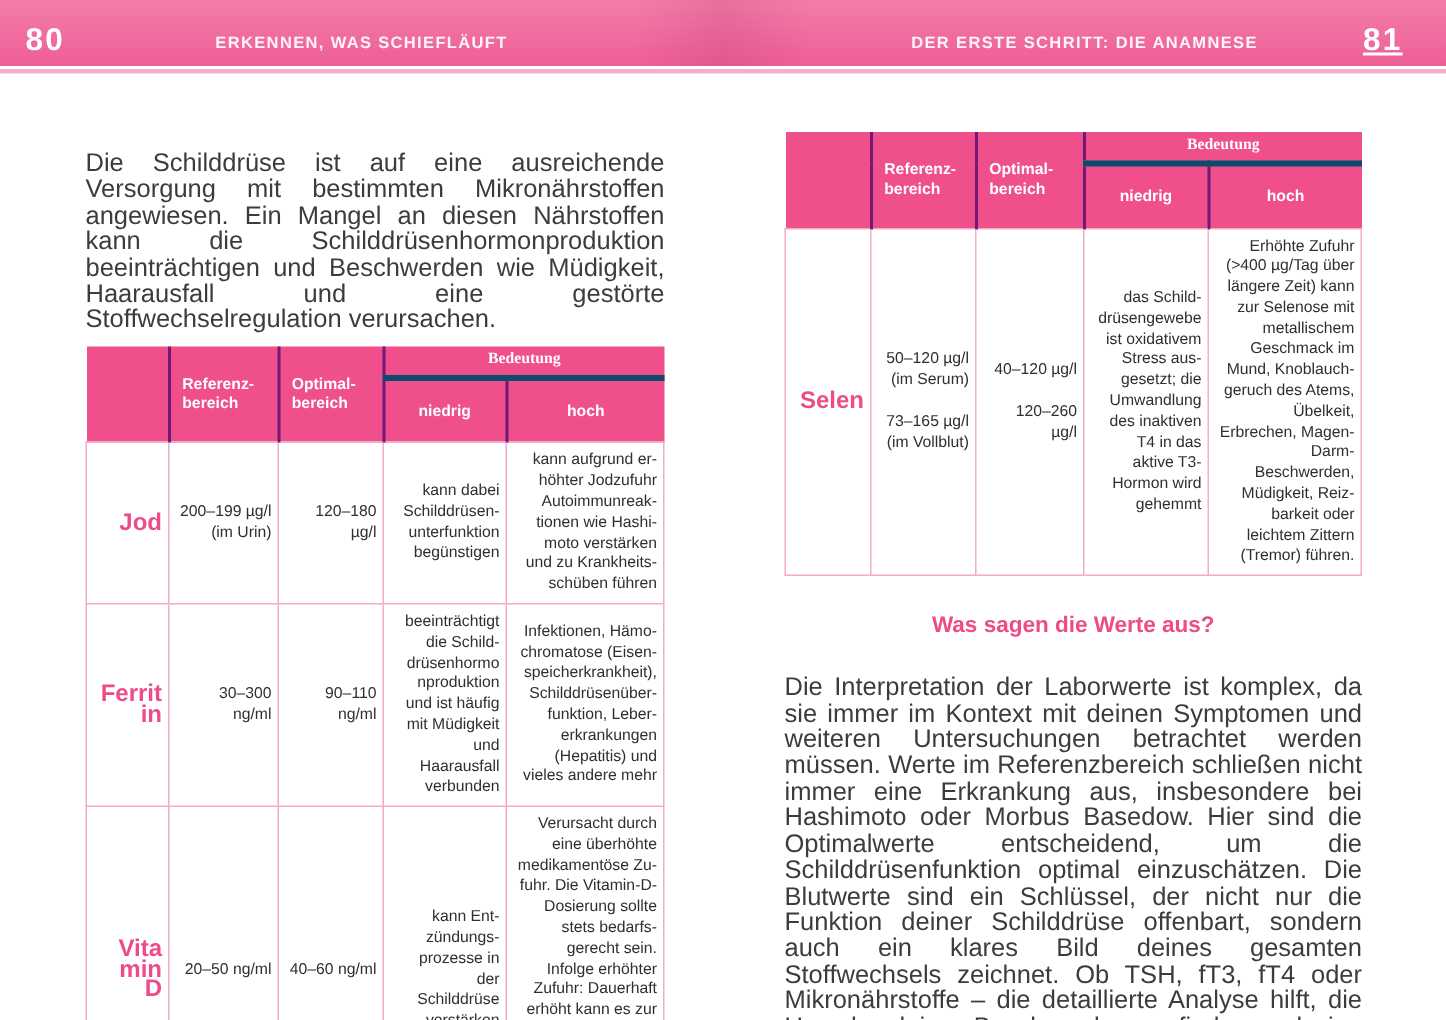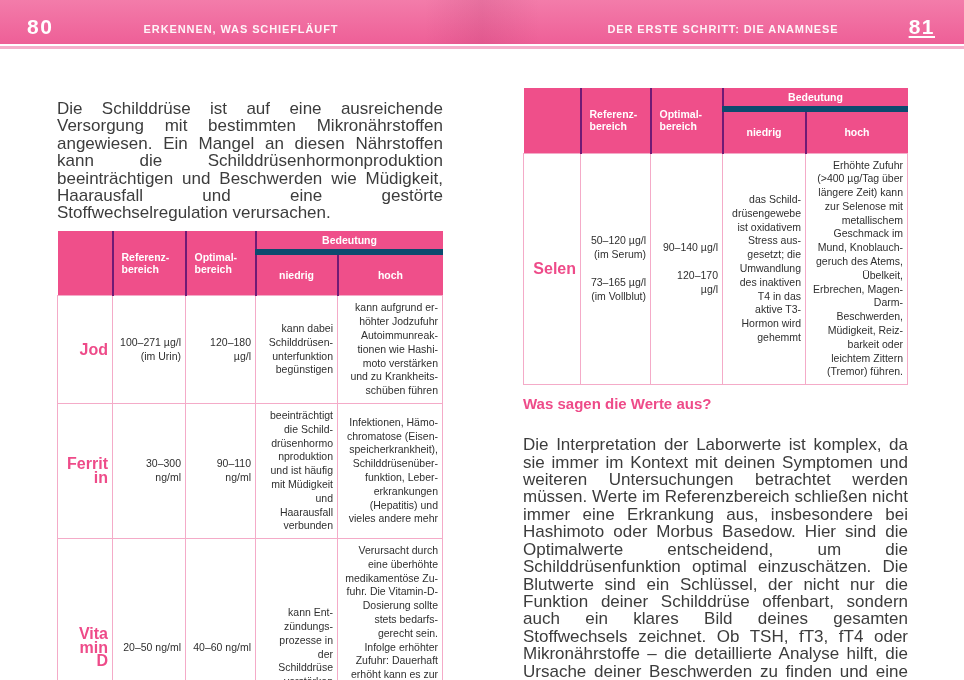--- a/index.html
+++ b/index.html
@@ -26,7 +26,7 @@
     position: absolute; bottom: 5px; color: #fff; font-weight: bold;
     font-size: 21px; letter-spacing: 1.5px;
   }
-  .pagenum-left { left: 27px; }
+  .pagenum-left { left: 17px; }
   .pagenum-right { right: 29px; text-decoration: underline; }
   .running {
     position: absolute; bottom: 9px; font-size: 11px; font-weight: bold;

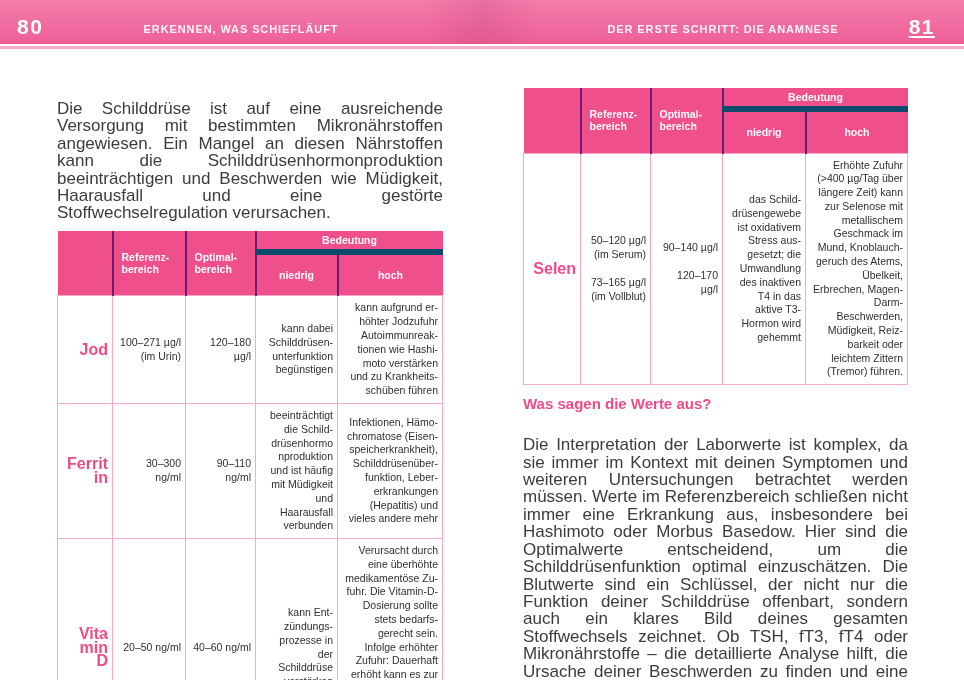--- a/index.html
+++ b/index.html
@@ -56,7 +56,7 @@
     padding: 3px 5px 3px 8px; border: 0 solid #fff;
   }
   .lab th.cdiv { border-right: 2px solid #701a75; }
-  .lab th.bedeutung { text-align: center; border-bottom: 6px solid #0c4a6e; padding: 2px 4px; }
+  .lab th.bedeutung { text-align: center; border-bottom: 4px solid #0c4a6e; padding: 2px 4px; font-family: Liberation Serif, serif; }
   .lab th.sub { text-align: center; padding: 14px 4px; }
   .lab tr.h1 { height: 21px; }
   .lab tr.h2 { height: 16px; }

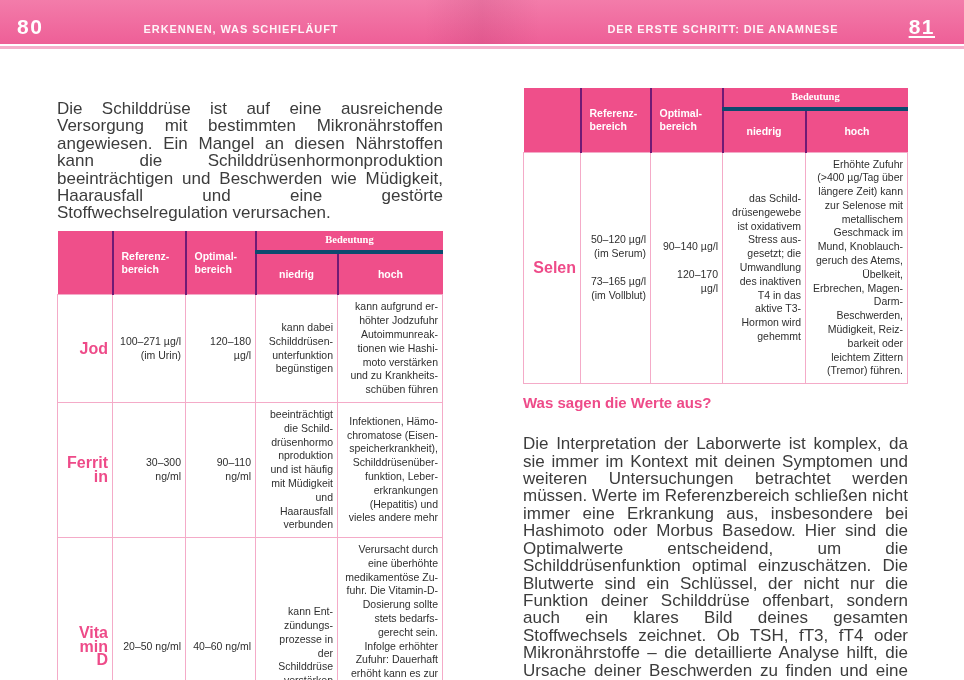--- a/index.html
+++ b/index.html
@@ -168,7 +168,7 @@
           </td>
           <td>
             <div class="val-stack">
-              <div>90–140 µg/l</div>
+              <div>40–120 µg/l</div>
               <div>120–170 µg/l</div>
             </div>
           </td>

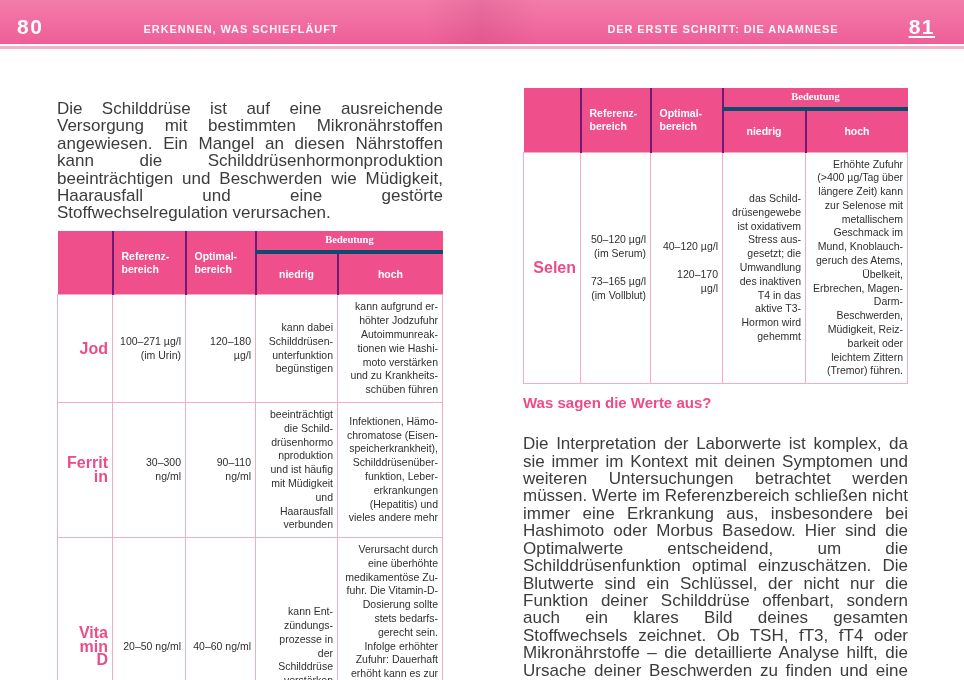--- a/index.html
+++ b/index.html
@@ -169,7 +169,7 @@
           <td>
             <div class="val-stack">
               <div>40–120 µg/l</div>
-              <div>120–170 µg/l</div>
+              <div>120–260 µg/l</div>
             </div>
           </td>
           <td>das Schild­drüsengewebe ist oxidativem Stress aus­gesetzt; die Umwandlung des inaktiven T4 in das aktive T3-Hormon wird gehemmt</td>

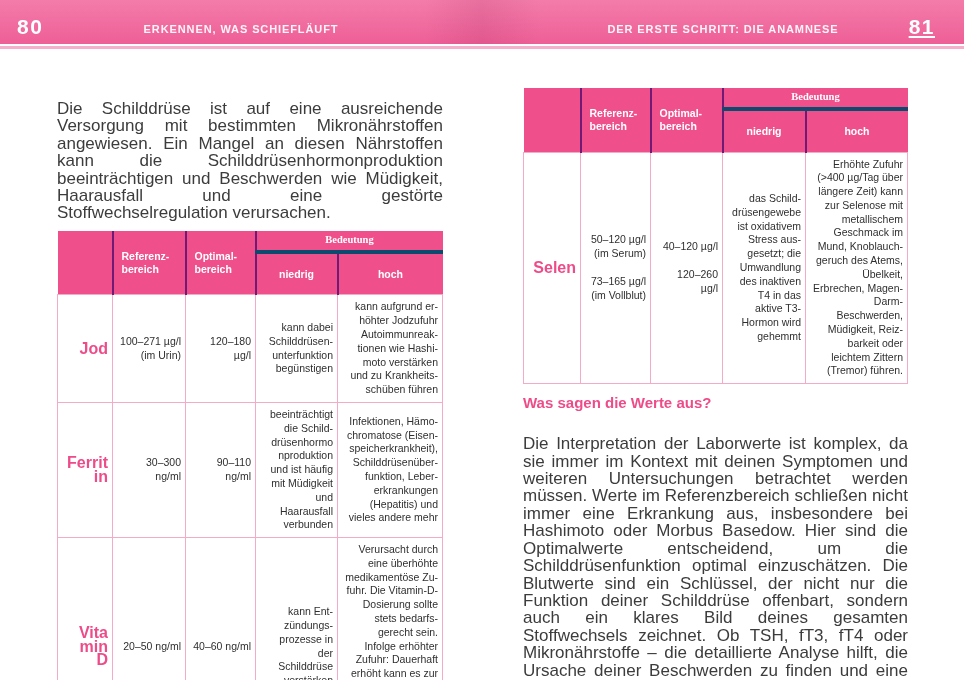--- a/index.html
+++ b/index.html
@@ -113,7 +113,7 @@
       <tbody>
         <tr class="r0">
           <td class="rowlabel">Jod</td>
-          <td>100–271 µg/l (im Urin)</td>
+          <td>200–199 µg/l (im Urin)</td>
           <td>120–180 µg/l</td>
           <td>kann dabei Schilddrüsen­unterfunktion begünstigen</td>
           <td>kann aufgrund er­höhter Jodzufuhr Autoimmunreak­tionen wie Hashi­moto verstärken und zu Krankheits­schüben führen</td>

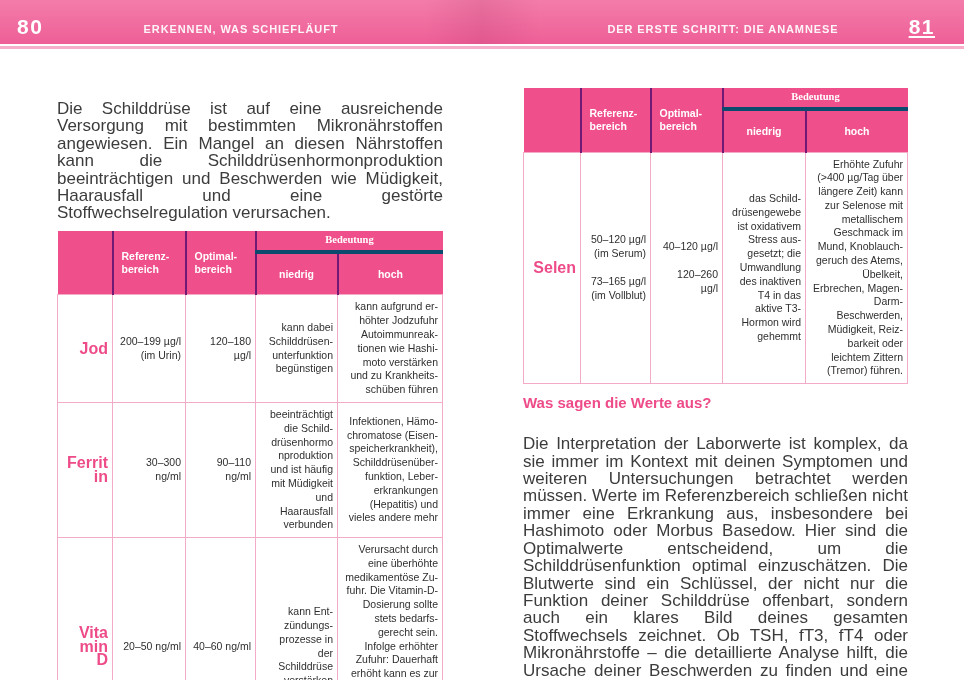--- a/index.html
+++ b/index.html
@@ -71,7 +71,7 @@
   .lab-left tr.r2 { height: 205px; }
   .lab-right tr.r0 { height: 219px; }
   .val-stack div + div { margin-top: 15px; }
-  .page-right .section-title { margin-top: 10px; }
+  .page-right .section-title { margin-top: 24px; text-align: center; }
 </style>
 </head>
 <body>

